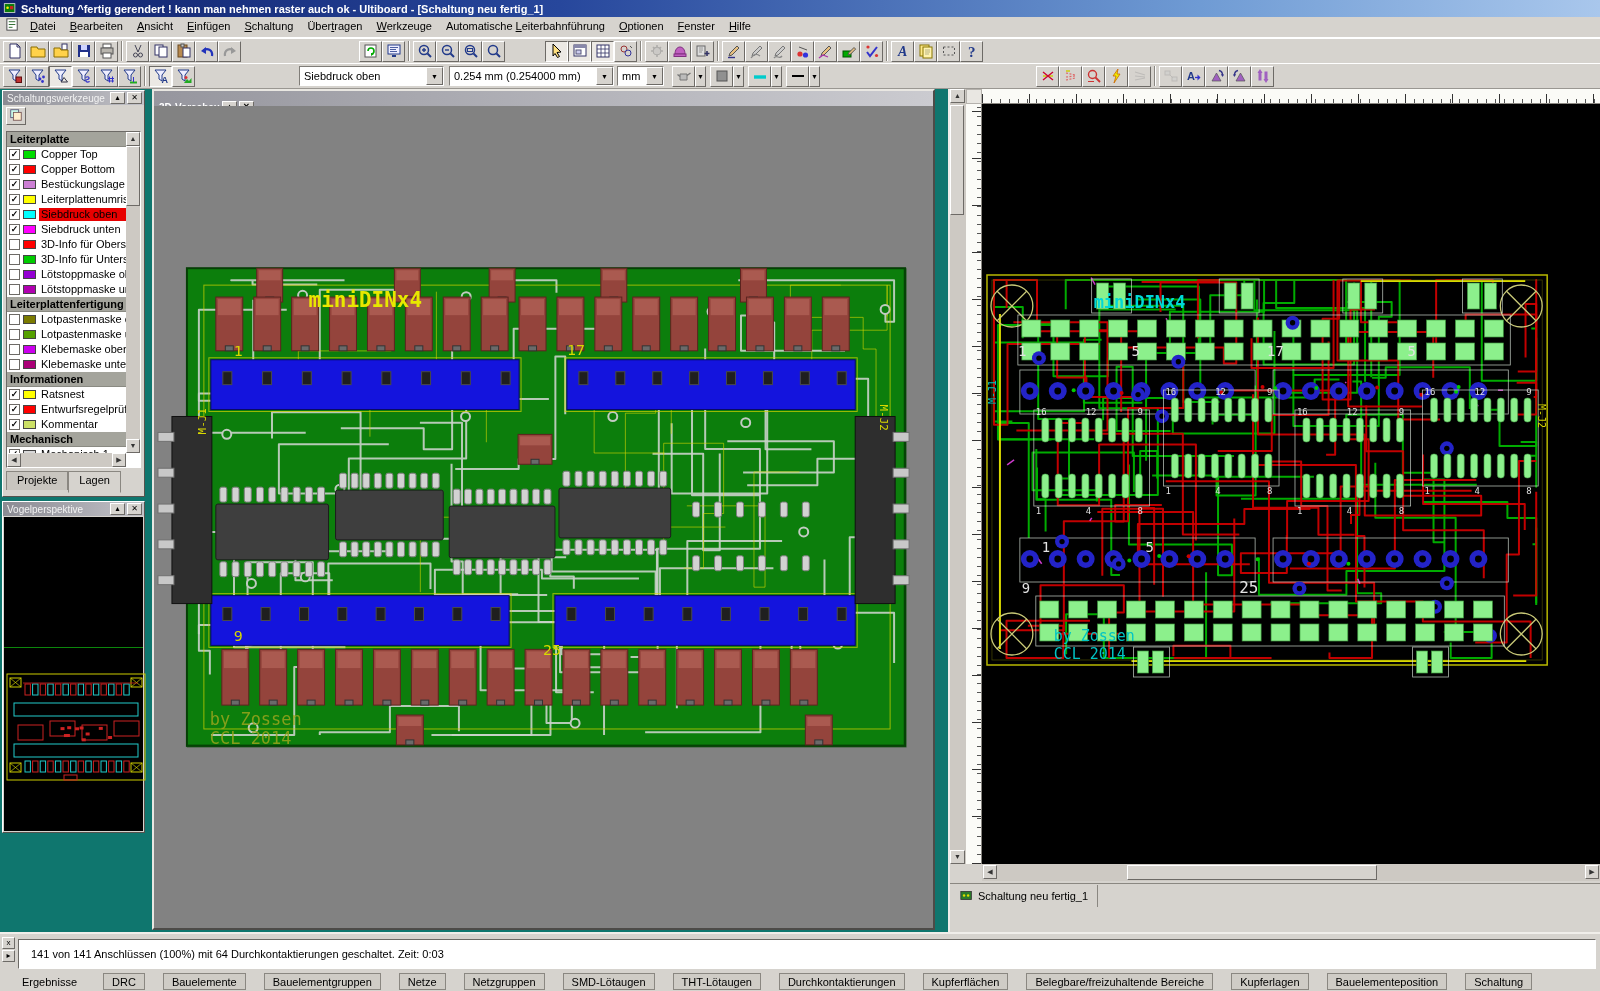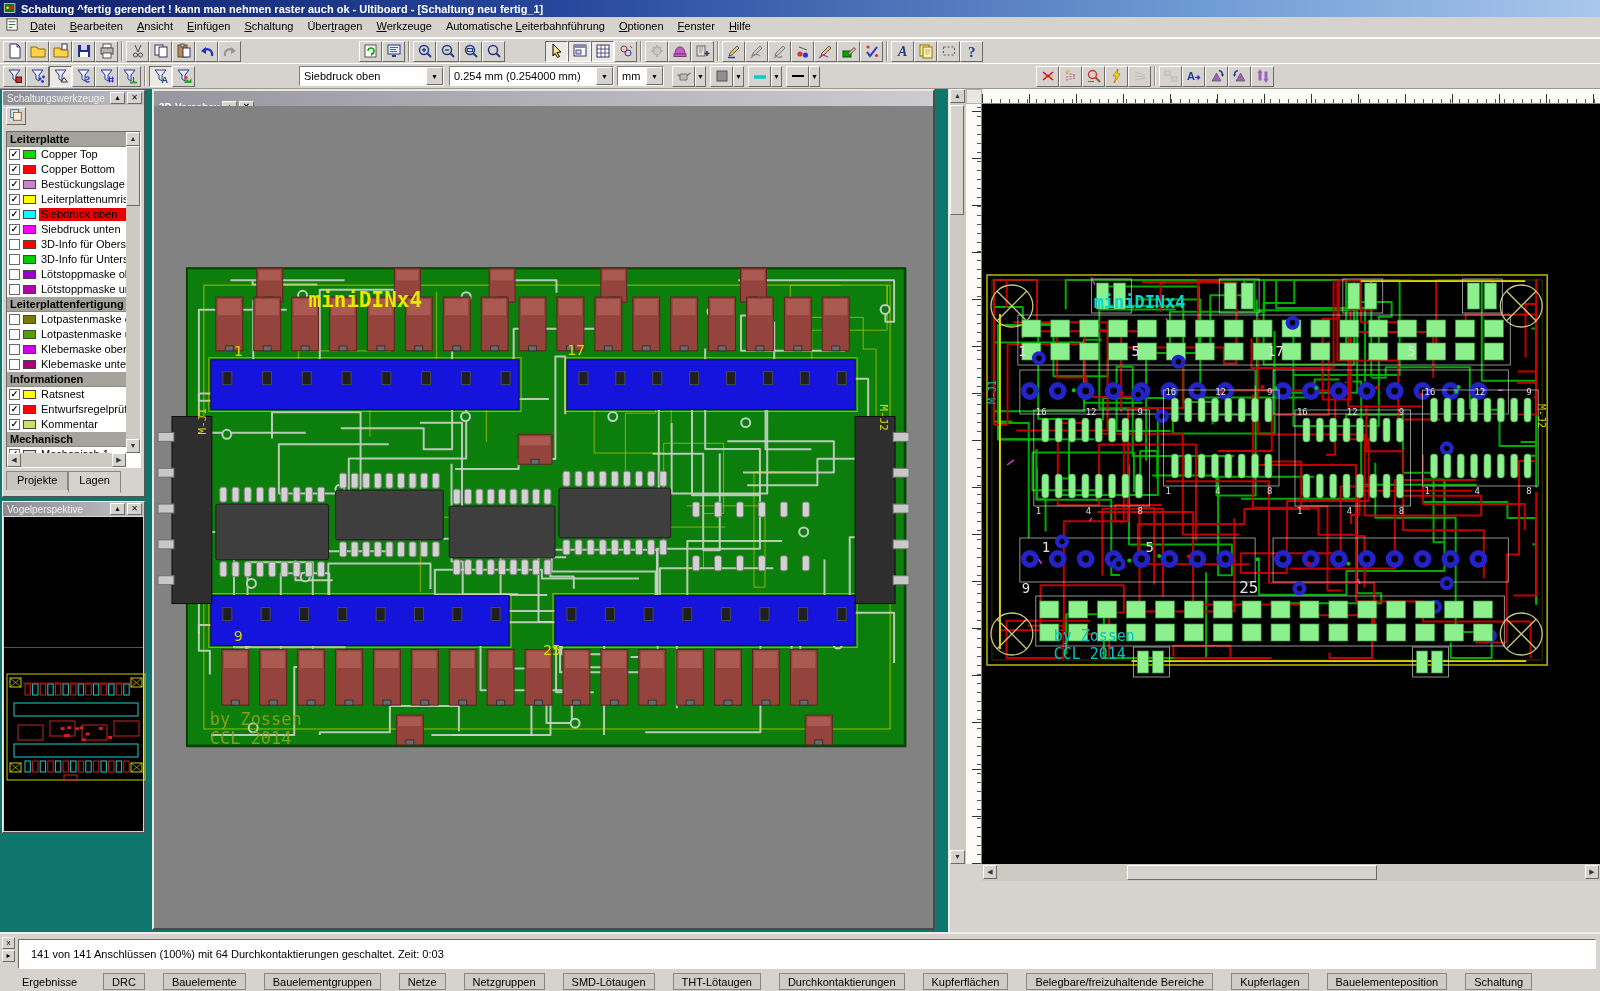--- a/index.html
+++ b/index.html
@@ -1525,6 +1525,18 @@
       <div class="phthumb"></div>
       <div class="sbbtn" style="right:1px">▶</div>
     </div>
+    <div class="ptabs">
+      <span class="doctab">
+        <span class="icon" style="width:15px;height:13px">
+          <svg viewBox="0 0 16 16" width="15" height="13">
+              <rect x="1" y="3" width="13" height="10" fill="#2a7a2a" stroke="#333"></rect>
+              <circle cx="5" cy="8" r="1.5" fill="#dd0"></circle>
+              <circle cx="10" cy="8" r="1.5" fill="#dd0"></circle>
+            </svg>
+        </span>
+        <span>Schaltung neu fertig_1</span>
+      </span>
+    </div>
   </div>
 </div>
 

